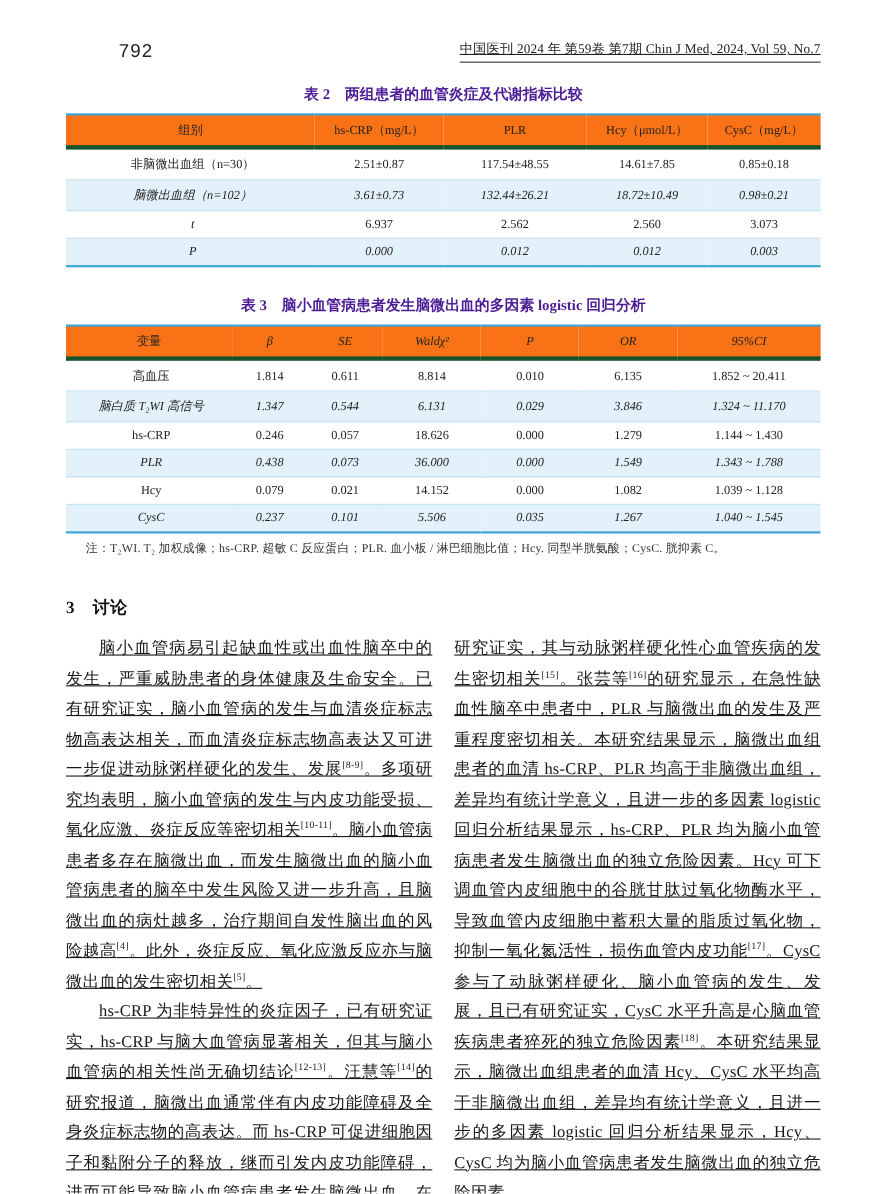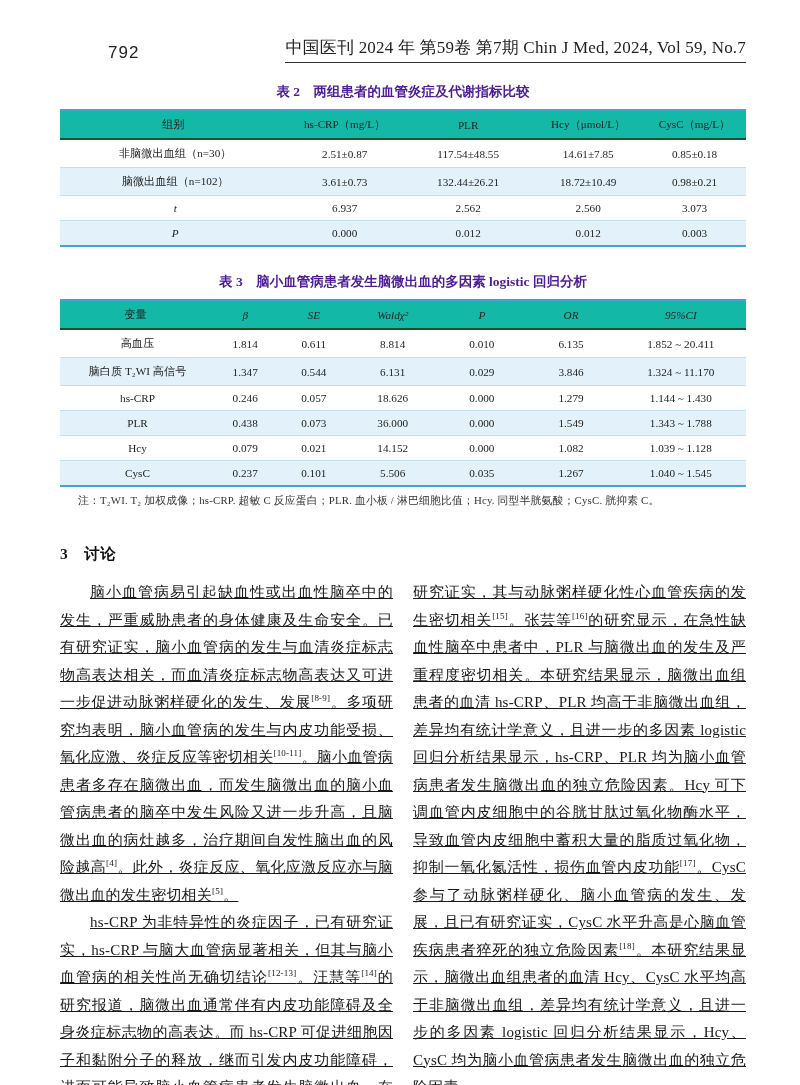--- a/index.html
+++ b/index.html
@@ -12,7 +12,7 @@
   
   .pg-header{display:flex;justify-content:space-between;align-items:flex-end;padding-top:36px;}
   .pg-num{font-family:"Liberation Sans","DejaVu Sans",sans-serif;font-size:17px;color:#222;letter-spacing:1px;margin-left:48px;}
-  .journal-line{font-size:17px;color:#222;border-bottom:1px solid #333;padding-bottom:3px;letter-spacing:.2px;}
+  .journal-line{font-size:12px;color:#222;border-bottom:1px solid #333;padding-bottom:3px;letter-spacing:.2px;text-decoration:underline;}
   
   .tbl-title{text-align:center;font-weight:bold;font-size:13.5px;margin-top:20px;margin-bottom:8px;color:#4c1d95;}
   .tbl-note{font-size:10.8px;color:#333;margin:7px 0 0 18px;letter-spacing:.2px;}

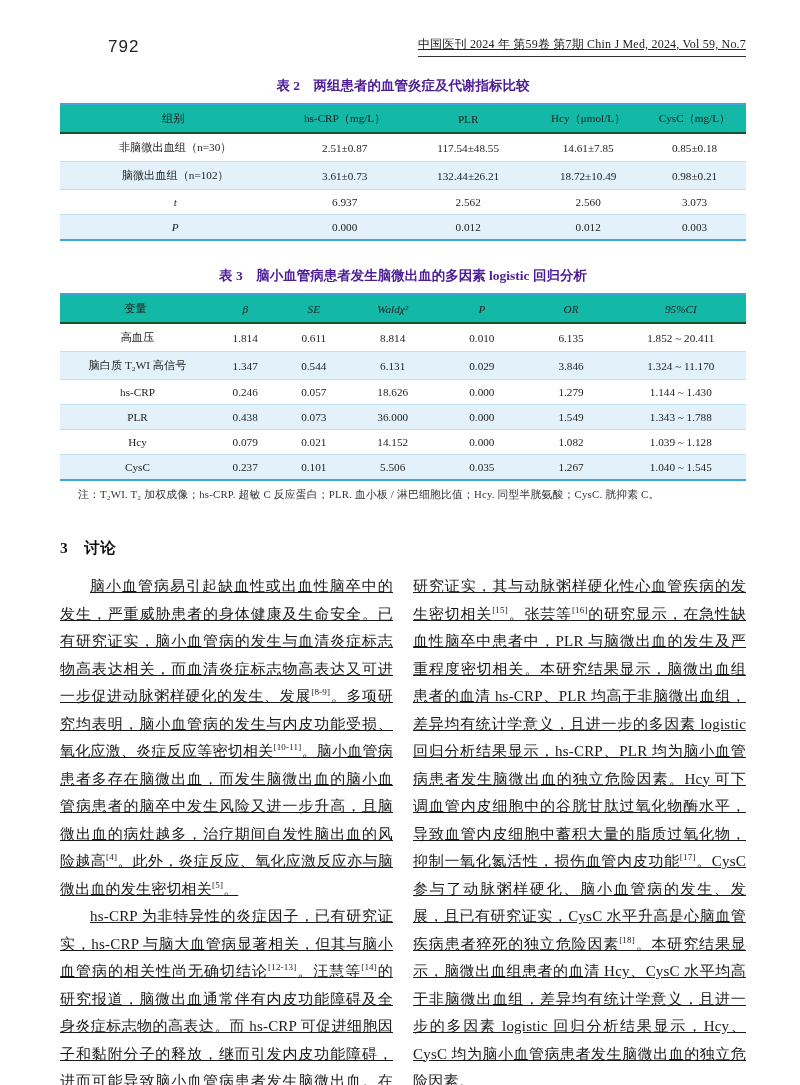--- a/index.html
+++ b/index.html
@@ -24,7 +24,7 @@
     padding:6px 4px;border-bottom:1px solid #bfe2f0;color:#222;
   }
   table.jtbl tr:last-child td{border-bottom:none;}
-  table.jtbl thead th{background:#14b8a6;border-bottom:2px solid #14532d;}
+  table.jtbl thead th{background:#f97316;border-bottom:4px solid #14532d;}
   table.jtbl tr.alt td{background:#e2f1fa;}
   table.jtbl .c-left{text-align:center;padding-left:8px;}
   table.jtbl .ital{font-style:italic;}

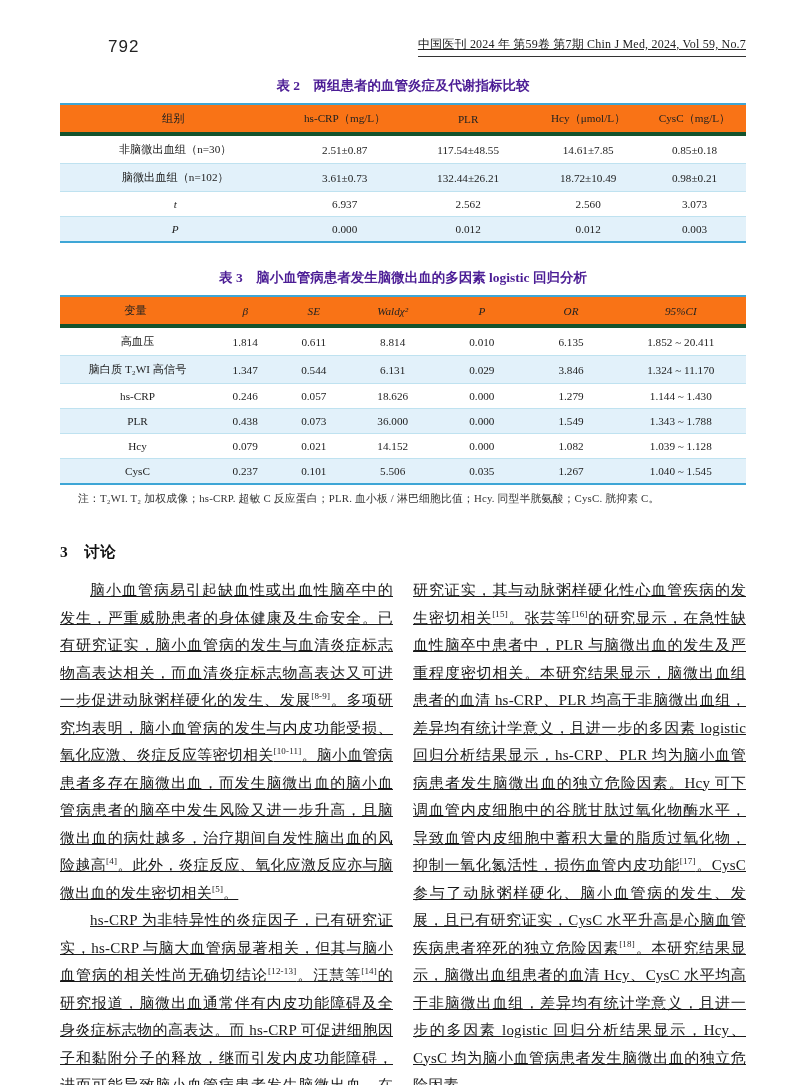--- a/index.html
+++ b/index.html
@@ -25,7 +25,7 @@
   }
   table.jtbl tr:last-child td{border-bottom:none;}
   table.jtbl thead th{background:#f97316;border-bottom:4px solid #14532d;}
-  table.jtbl tr.alt td{background:#e2f1fa;}
+  table.jtbl tr.alt td{background:#e2f1fa;font-style:italic;}
   table.jtbl .c-left{text-align:center;padding-left:8px;}
   table.jtbl .ital{font-style:italic;}
   

